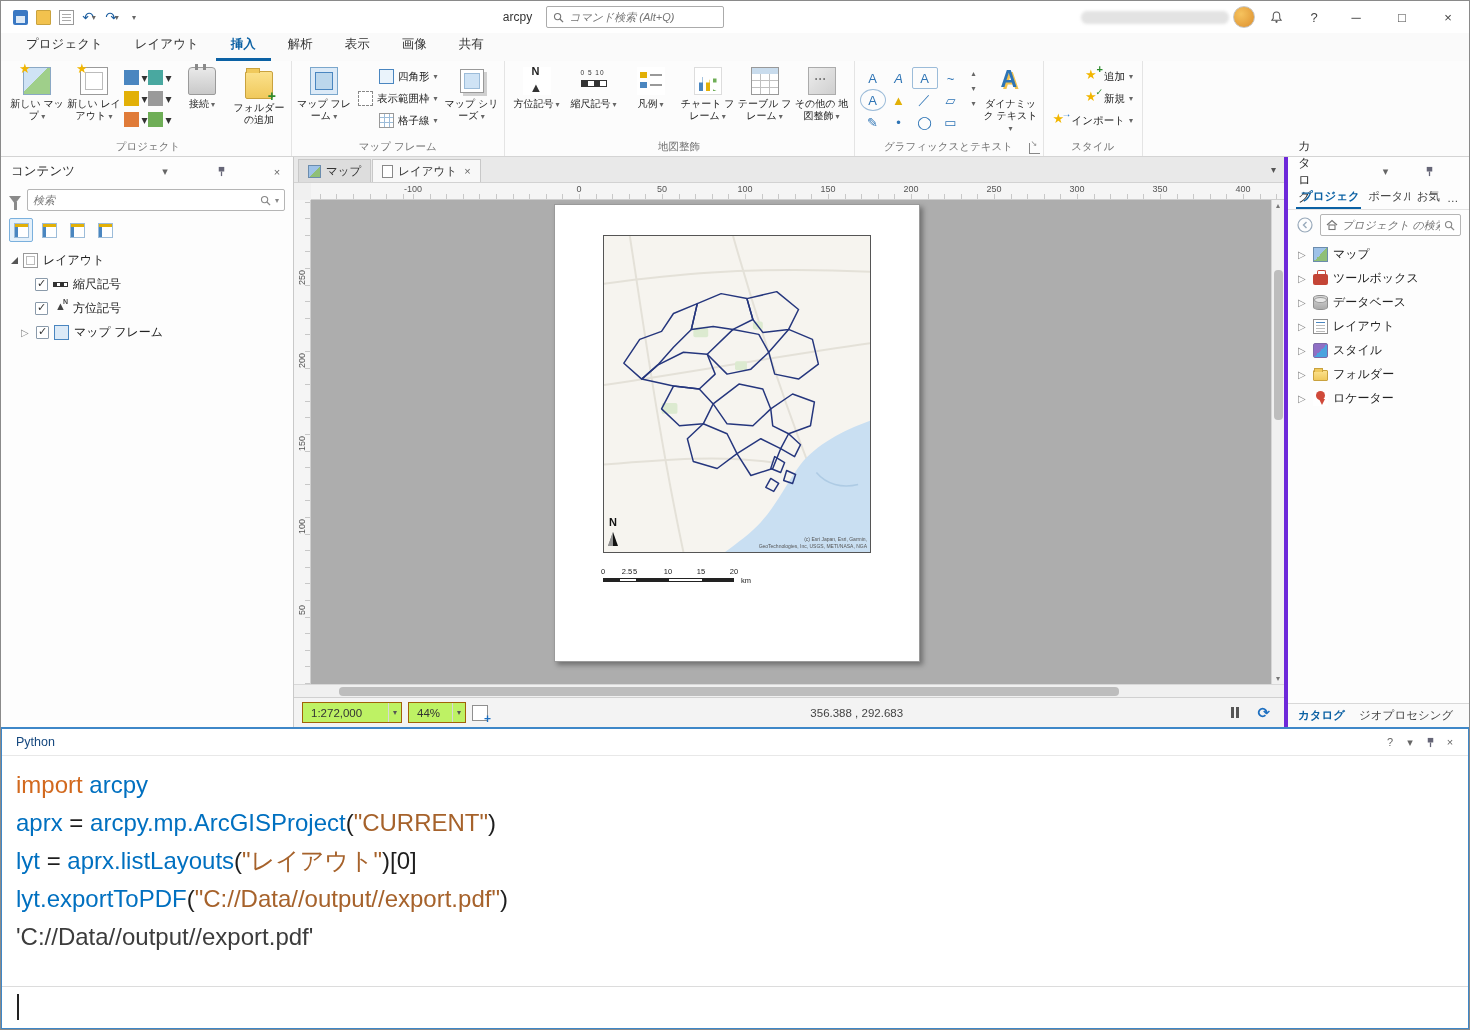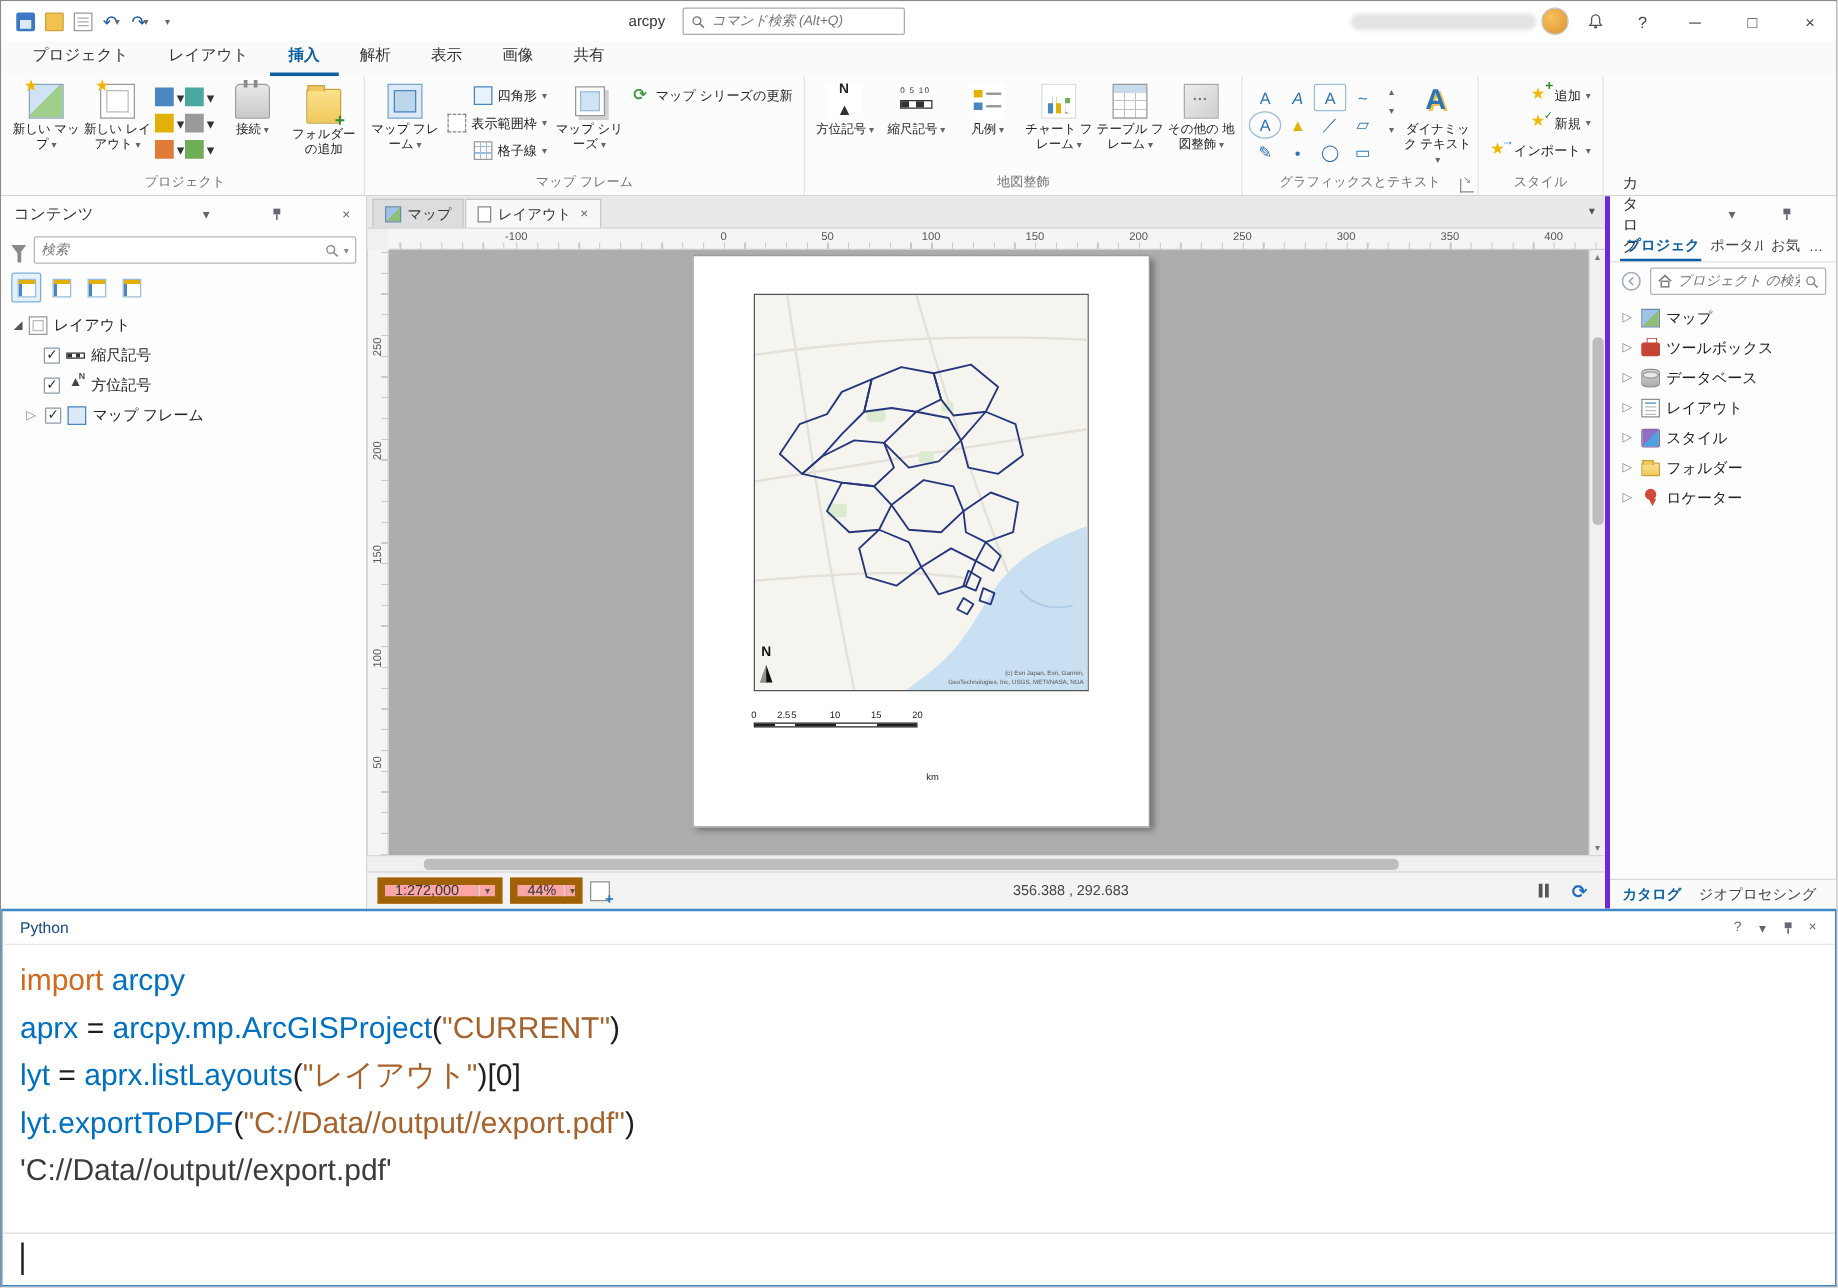--- a/index.html
+++ b/index.html
@@ -351,12 +351,6 @@
         <div class="bigbtn has-dd">
           <span class="bicon i-mapseries"></span>
           <span class="blabel">マップ シリーズ</span>
-        </div>
-        <div class="smallcol">
-          <span class="srow">
-              <span class="sic s-update"></span>
-              <span>マップ シリーズの更新</span>
-            </span>
         </div>
       </div>
       <div class="rgroup-label">マップ フレーム</div>

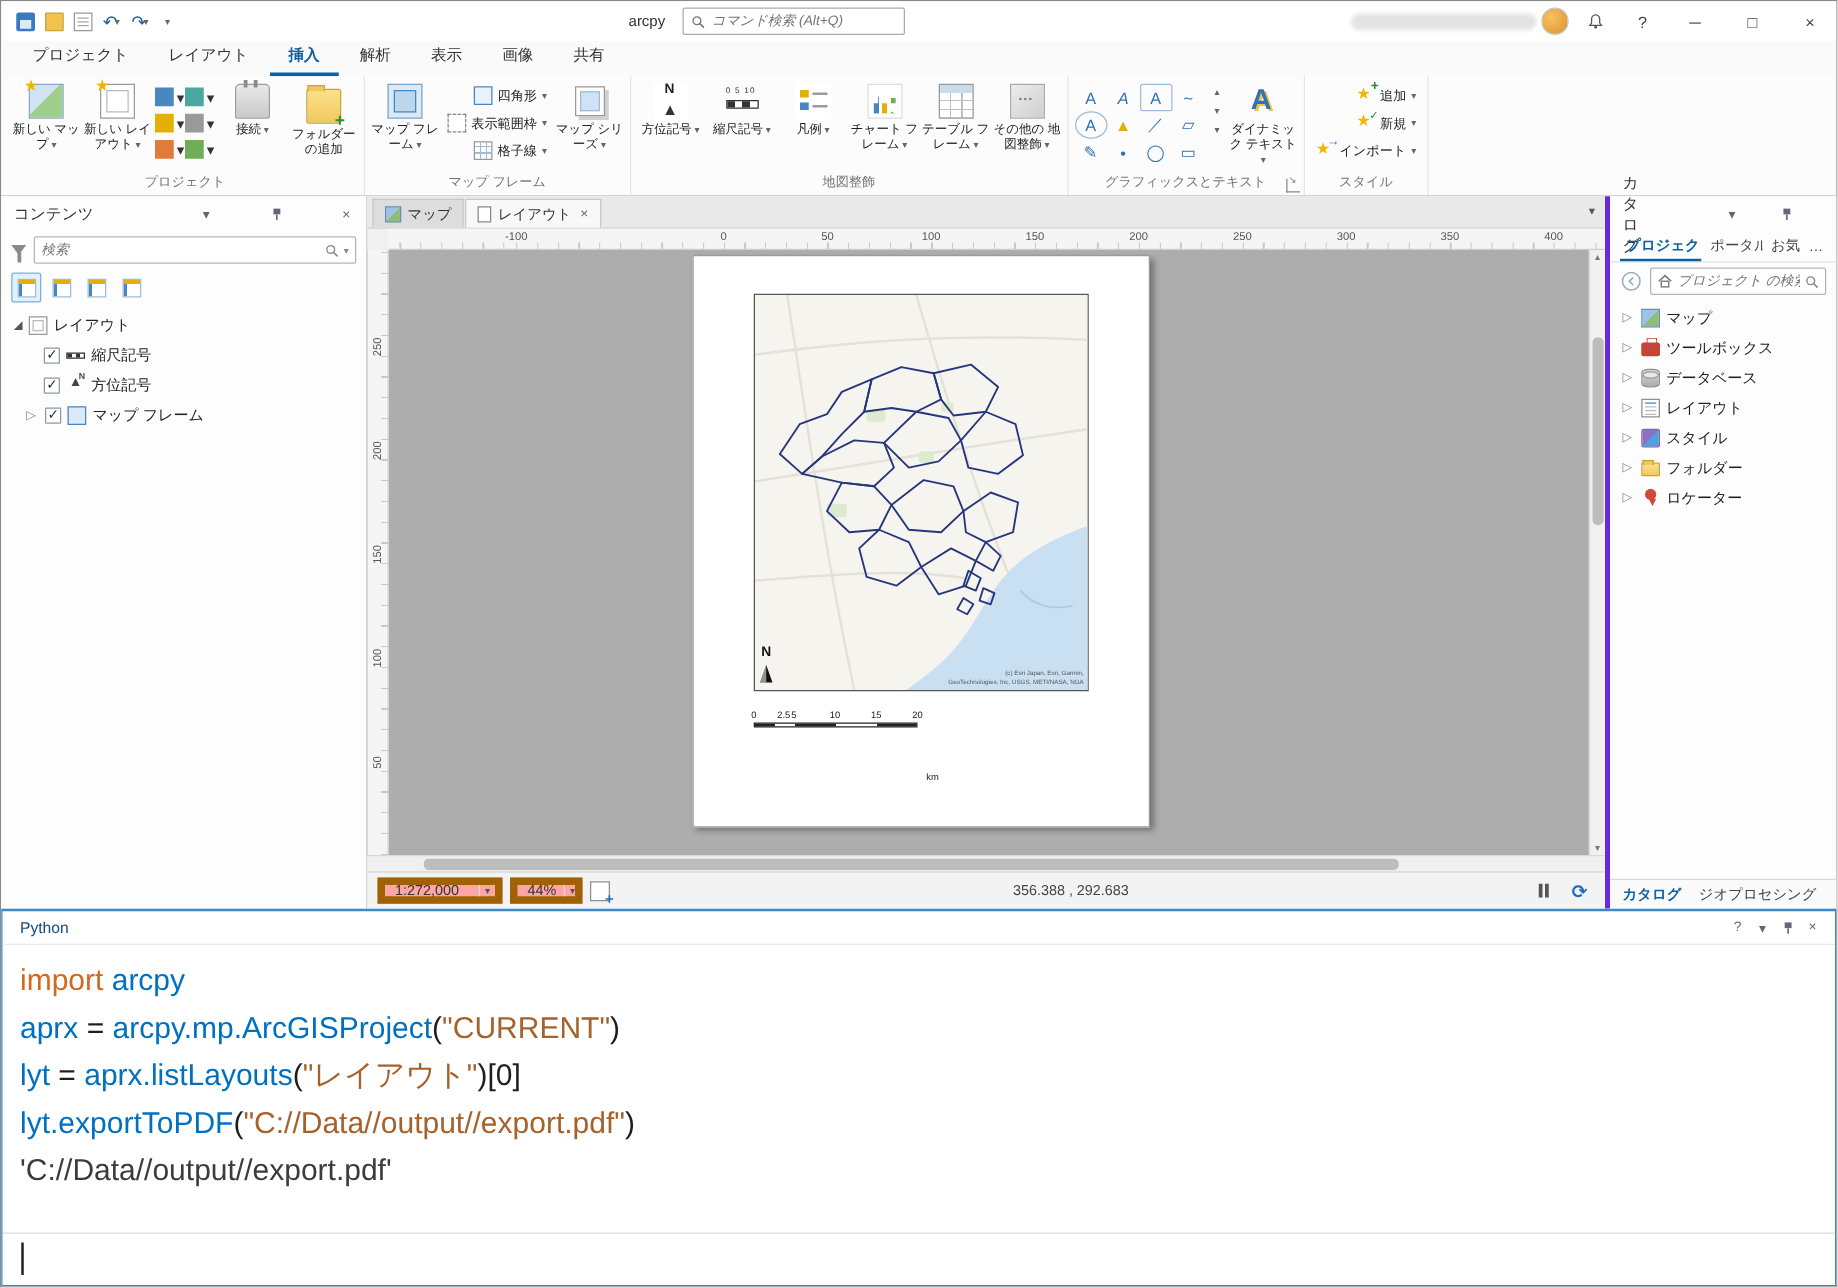--- a/index.html
+++ b/index.html
@@ -183,7 +183,7 @@
   .sb-labels{position:relative;height:10px;font-size:7.5px;color:#222;}
   .sb-labels span{position:absolute;top:0;transform:translateX(-50%);}
   .sb-bar{position:absolute;left:0;top:11px;width:131px;height:4px;border:1px solid #222;background:linear-gradient(90deg,#222 0 16px,#fff 16px 32px,#222 32px 65px,#fff 65px 98px,#222 98px 131px);}
-  .sb-unit{position:absolute;left:138px;top:9px;font-size:7.5px;color:#222;margin-top:41px;}
+  .sb-unit{position:absolute;left:138px;top:9px;font-size:7.5px;color:#222;}
   .hsb{height:13px;background:#f0f0f0;border-top:1px solid #d8d8d8;position:relative;flex:none;}
   .hthumb{position:absolute;left:45px;width:780px;top:2px;height:9px;background:#bdbdbd;border-radius:4px;}
   .statusbar{height:30px;background:#f3f3f3;border-top:1px solid #d0d0d0;display:flex;align-items:center;gap:6px;padding:0 8px;flex:none;font-size:11.5px;color:#333;}

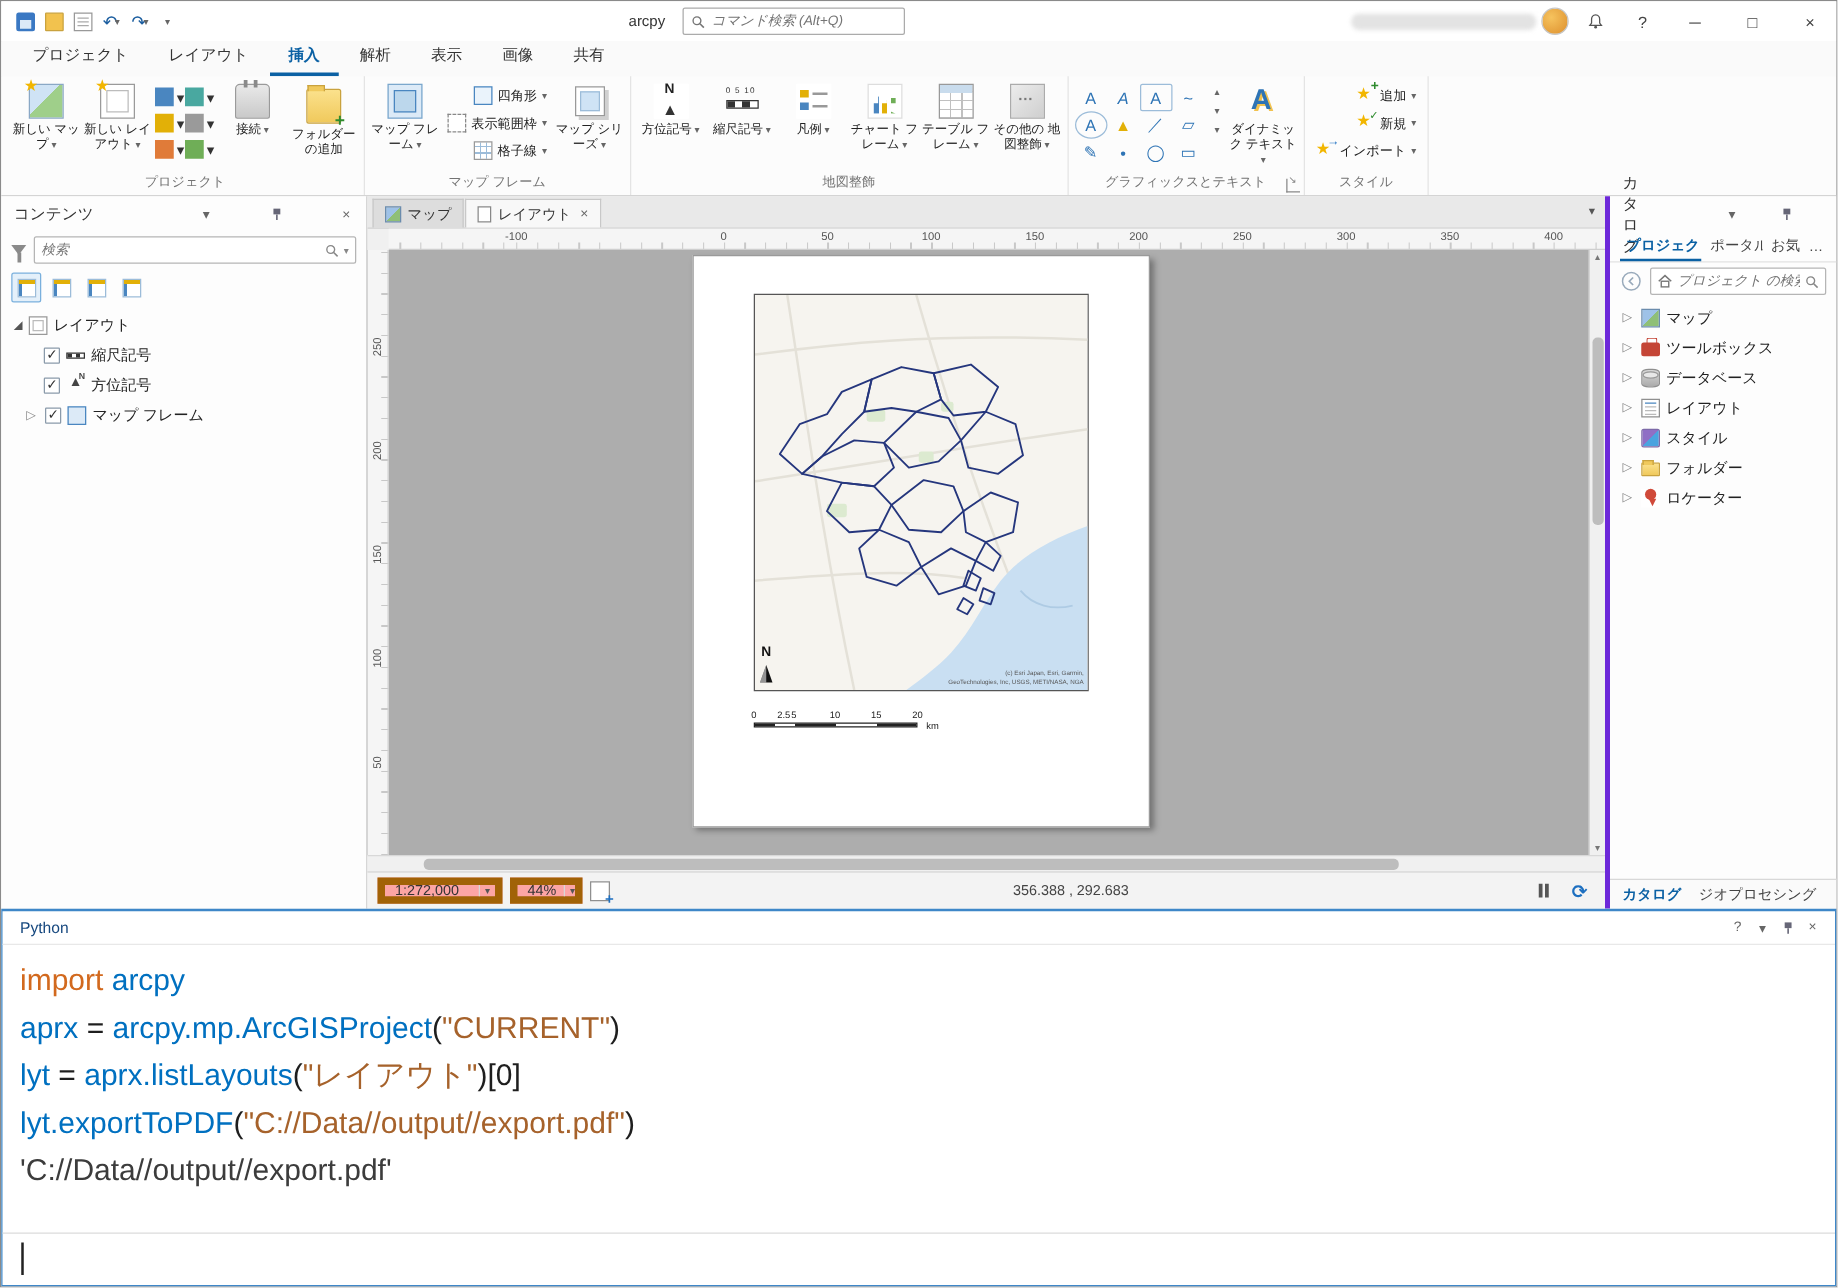--- a/index.html
+++ b/index.html
@@ -187,7 +187,7 @@
   .hsb{height:13px;background:#f0f0f0;border-top:1px solid #d8d8d8;position:relative;flex:none;}
   .hthumb{position:absolute;left:45px;width:780px;top:2px;height:9px;background:#bdbdbd;border-radius:4px;}
   .statusbar{height:30px;background:#f3f3f3;border-top:1px solid #d0d0d0;display:flex;align-items:center;gap:6px;padding:0 8px;flex:none;font-size:11.5px;color:#333;}
-  .combo{background:#fca5a5;border:6px solid #a16207;height:21px;display:flex;align-items:center;padding:0 4px 0 8px;gap:6px;}
+  .combo{background:#bef264;border:1px solid #a16207;height:21px;display:flex;align-items:center;padding:0 4px 0 8px;gap:6px;}
   .combo .cc{font-size:8px;color:#555;border-left:1px solid #d8d8d8;padding-left:4px;height:100%;display:flex;align-items:center;}
   .pagezoom-ic{width:16px;height:16px;border:1px solid #8f8f8f;background:#fff;position:relative;}
   .pagezoom-ic::after{content:"+";position:absolute;right:-4px;bottom:-6px;color:#1d6fc0;font-weight:bold;font-size:12px;}

